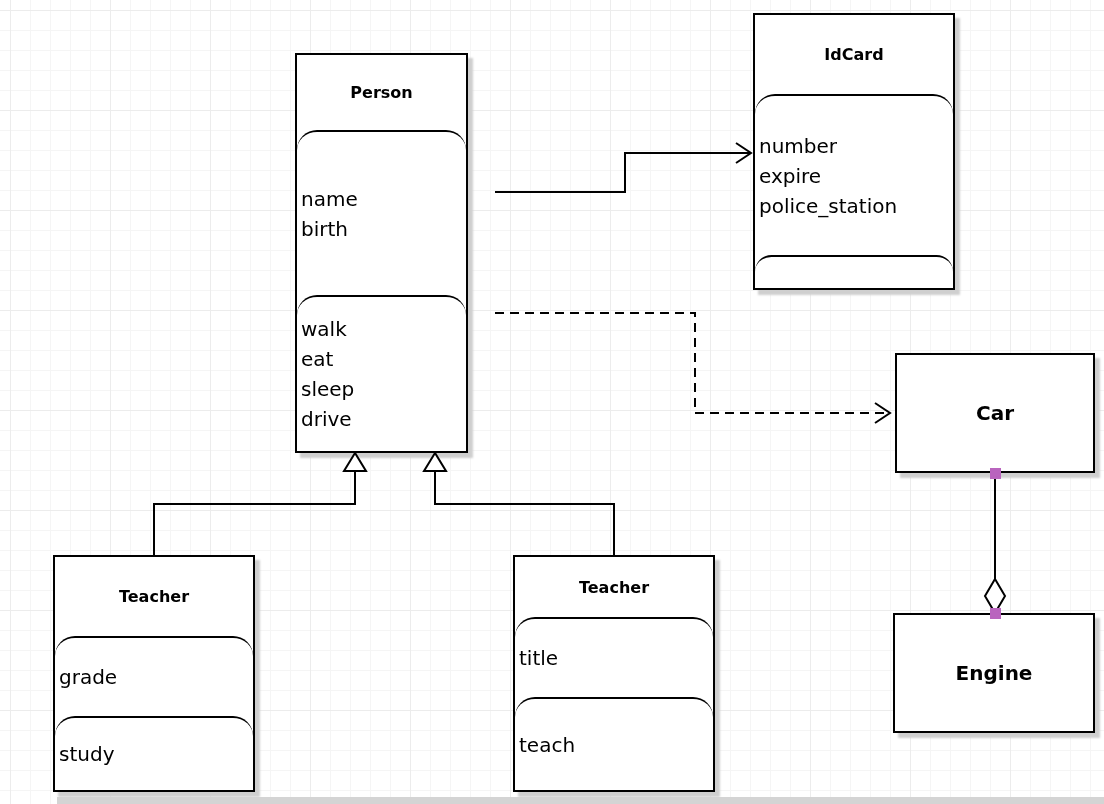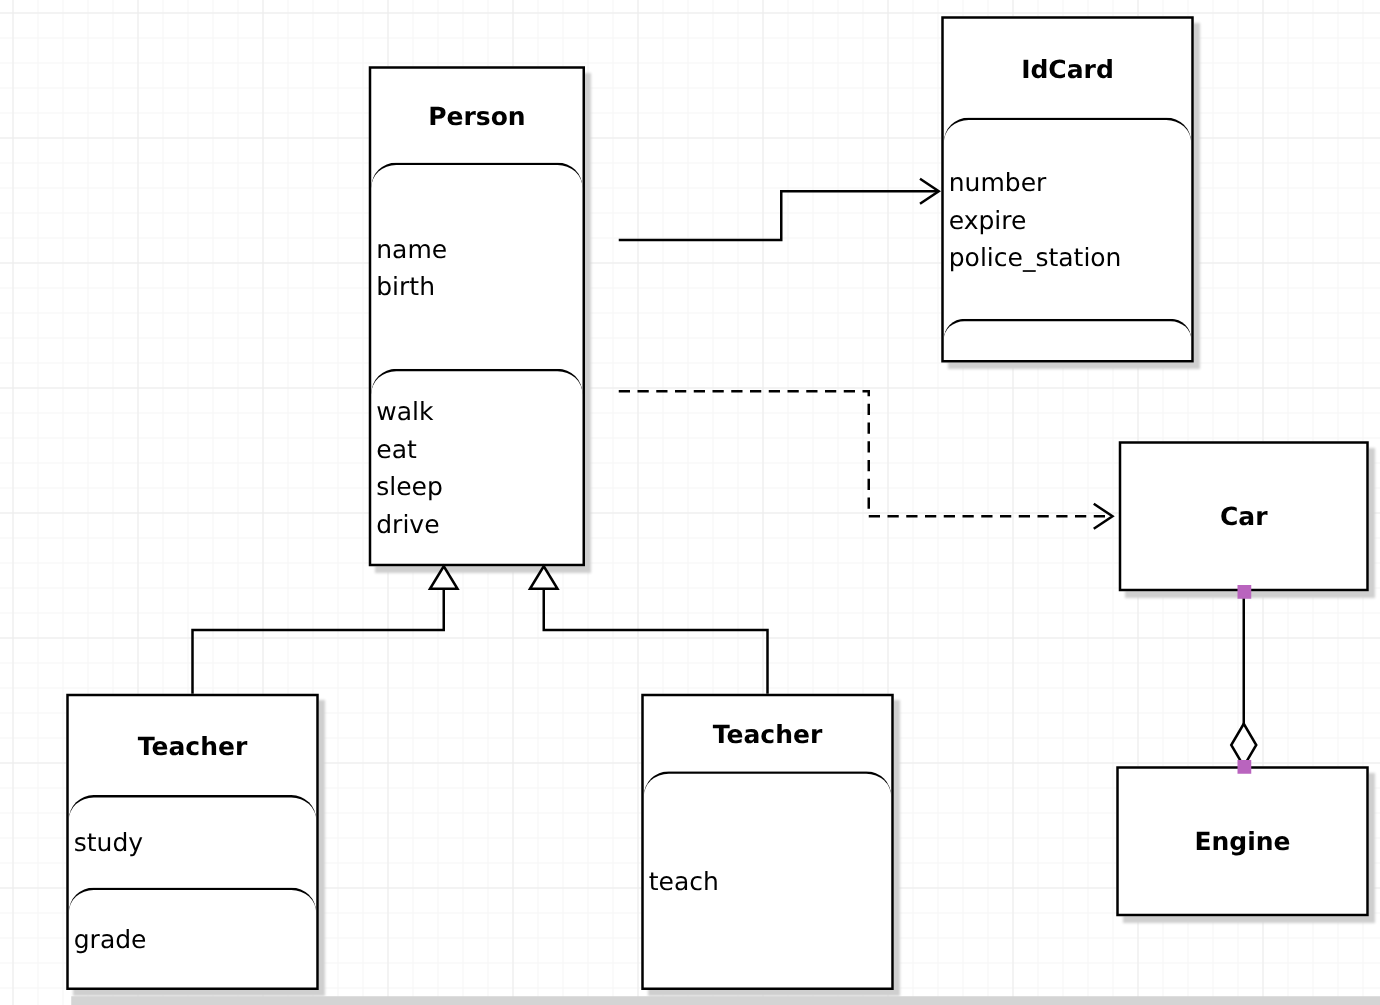--- a/index.html
+++ b/index.html
@@ -38,7 +38,7 @@
   }
   .uml-title{
     display:flex;align-items:center;justify-content:center;
-    font-weight:bold;font-size:20px;flex:0 0 auto;
+    font-weight:bold;font-size:16px;flex:0 0 auto;
   }
   .uml-sec{
     border-top:2px solid var(--box-border);

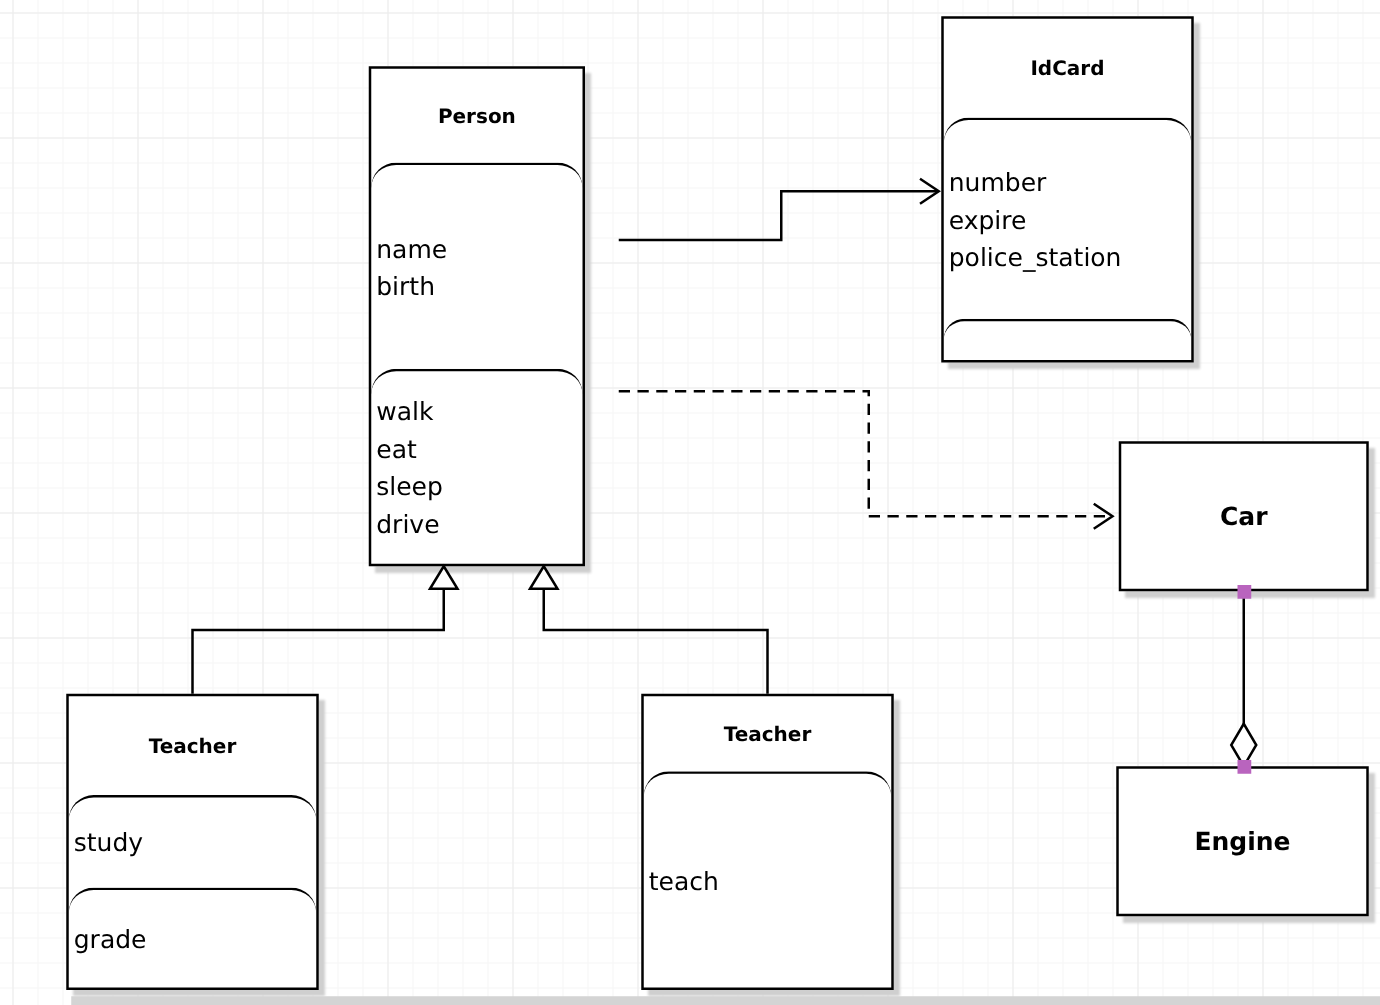--- a/index.html
+++ b/index.html
@@ -115,6 +115,9 @@
 
   <div class="uml" style="left:513px;top:555px;width:202px;height:237px">
     <div class="uml-title" style="height:60px">Teacher</div>
+    <div class="uml-sec" style="height:80px">
+      <div class="member">title</div>
+    </div>
     <div class="uml-sec grow">
       <div class="member">teach</div>
     </div>

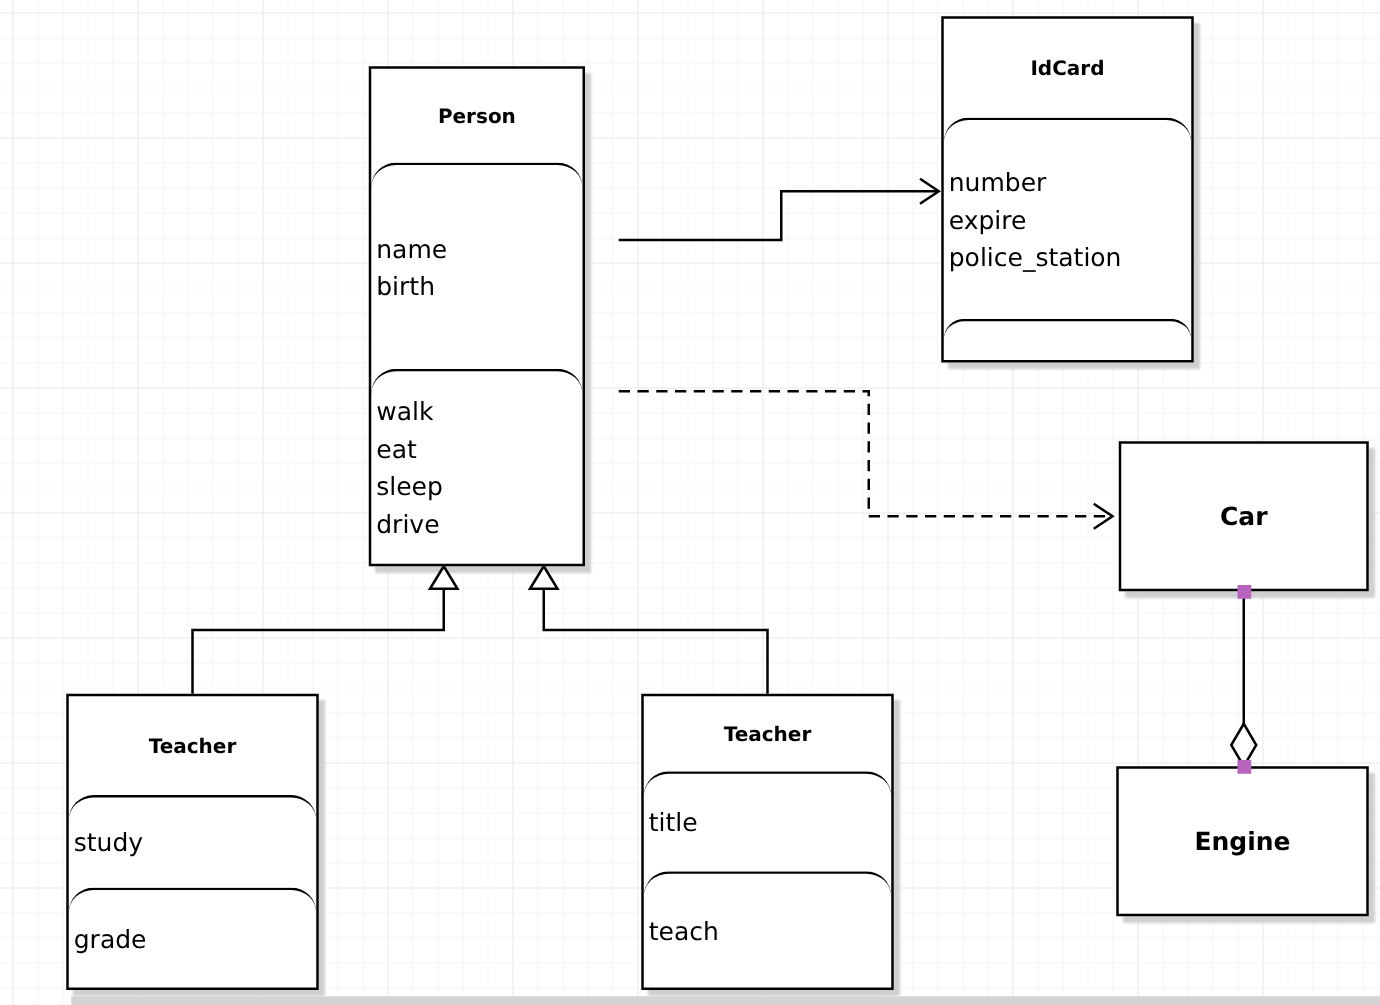--- a/index.html
+++ b/index.html
@@ -105,11 +105,11 @@
 
   <div class="uml" style="left:53px;top:555px;width:202px;height:237px">
     <div class="uml-title" style="height:79px">Teacher</div>
+    <div class="uml-sec" style="height:80px">
+      <div class="member">grade</div>
+    </div>
     <div class="uml-sec grow">
       <div class="member">study</div>
-    </div>
-    <div class="uml-sec" style="height:80px">
-      <div class="member">grade</div>
     </div>
   </div>
 

